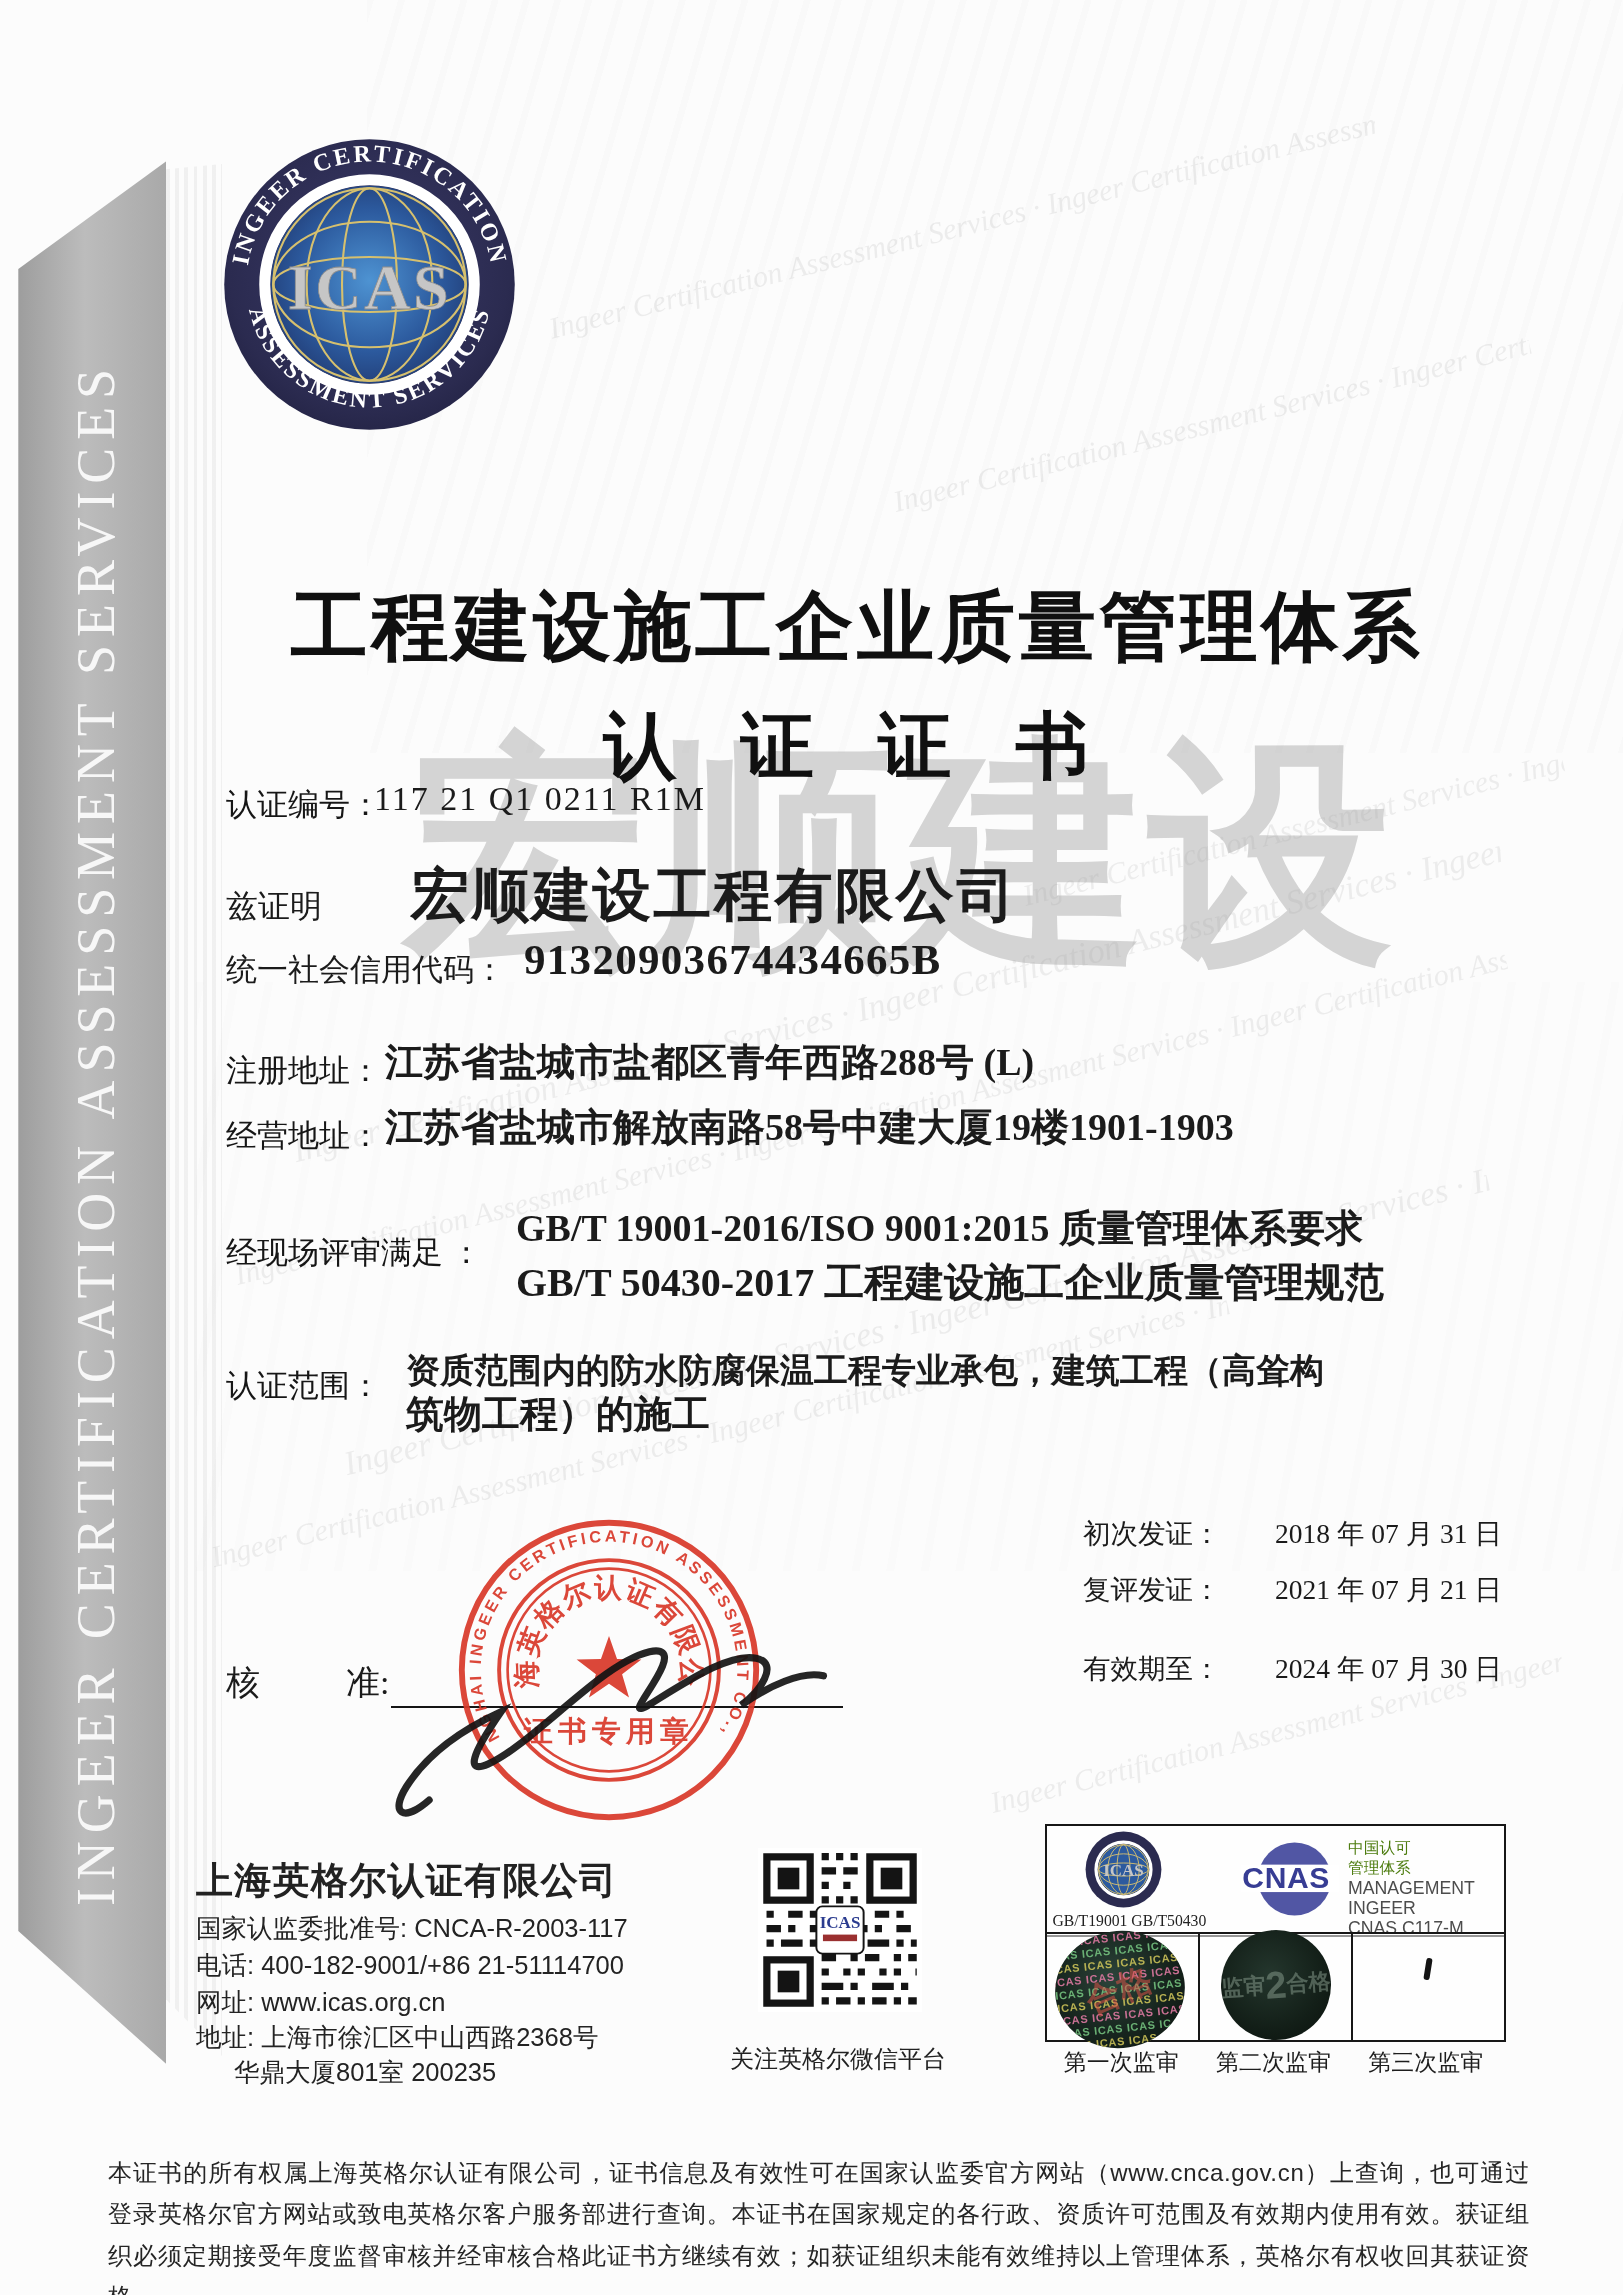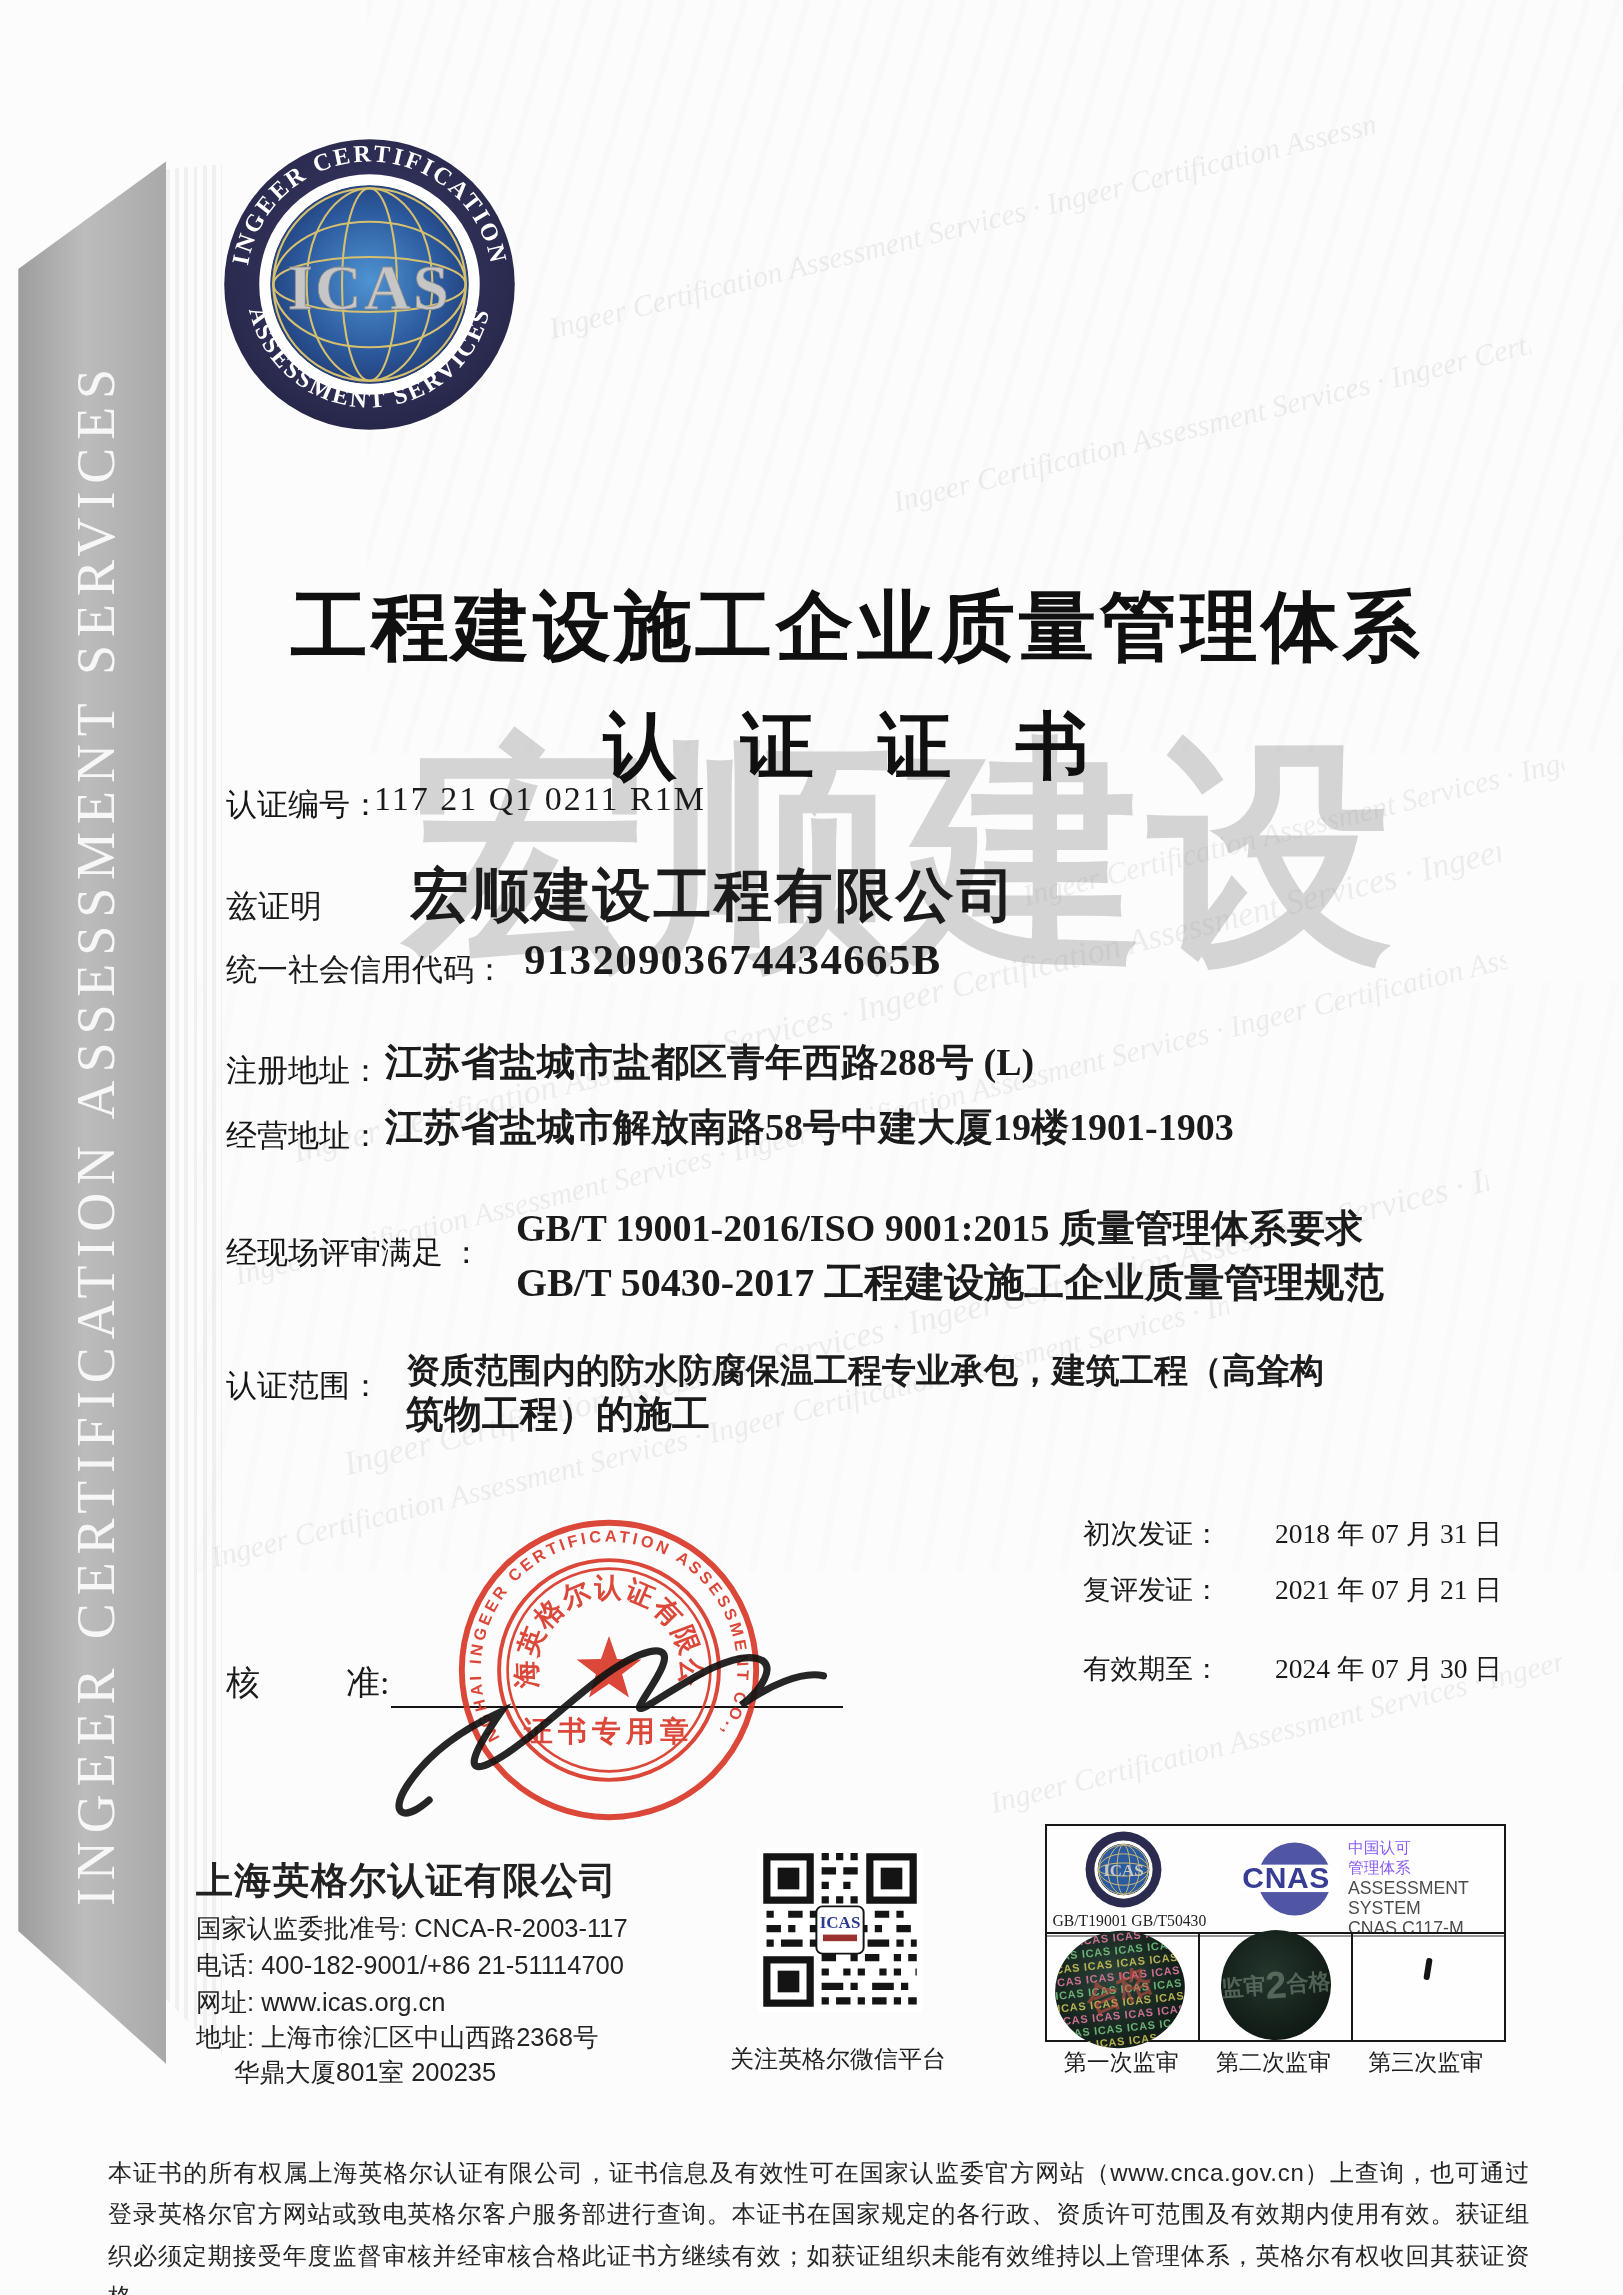--- a/index.html
+++ b/index.html
@@ -82,7 +82,7 @@
        font-size:15.7px;font-family:"Liberation Serif",serif;color:#222;}
   .cnas-svg{position:absolute;left:194px;top:10.5px;}
   .cnas-text{position:absolute;left:301px;top:11.8px;font-family:"Liberation Sans",sans-serif;line-height:20px;}
-  .cnas-cn{font-size:15.7px;color:#8b5cf6;}
+  .cnas-cn{font-size:15.7px;color:#4d7c0f;}
   .cnas-en{font-size:17.7px;color:#4c4c4c;}
   .stamps-row{left:1045px;top:1932px;width:457px;height:106px;border:2.6px solid #171717;
        display:flex;background:rgba(255,255,255,.55);}

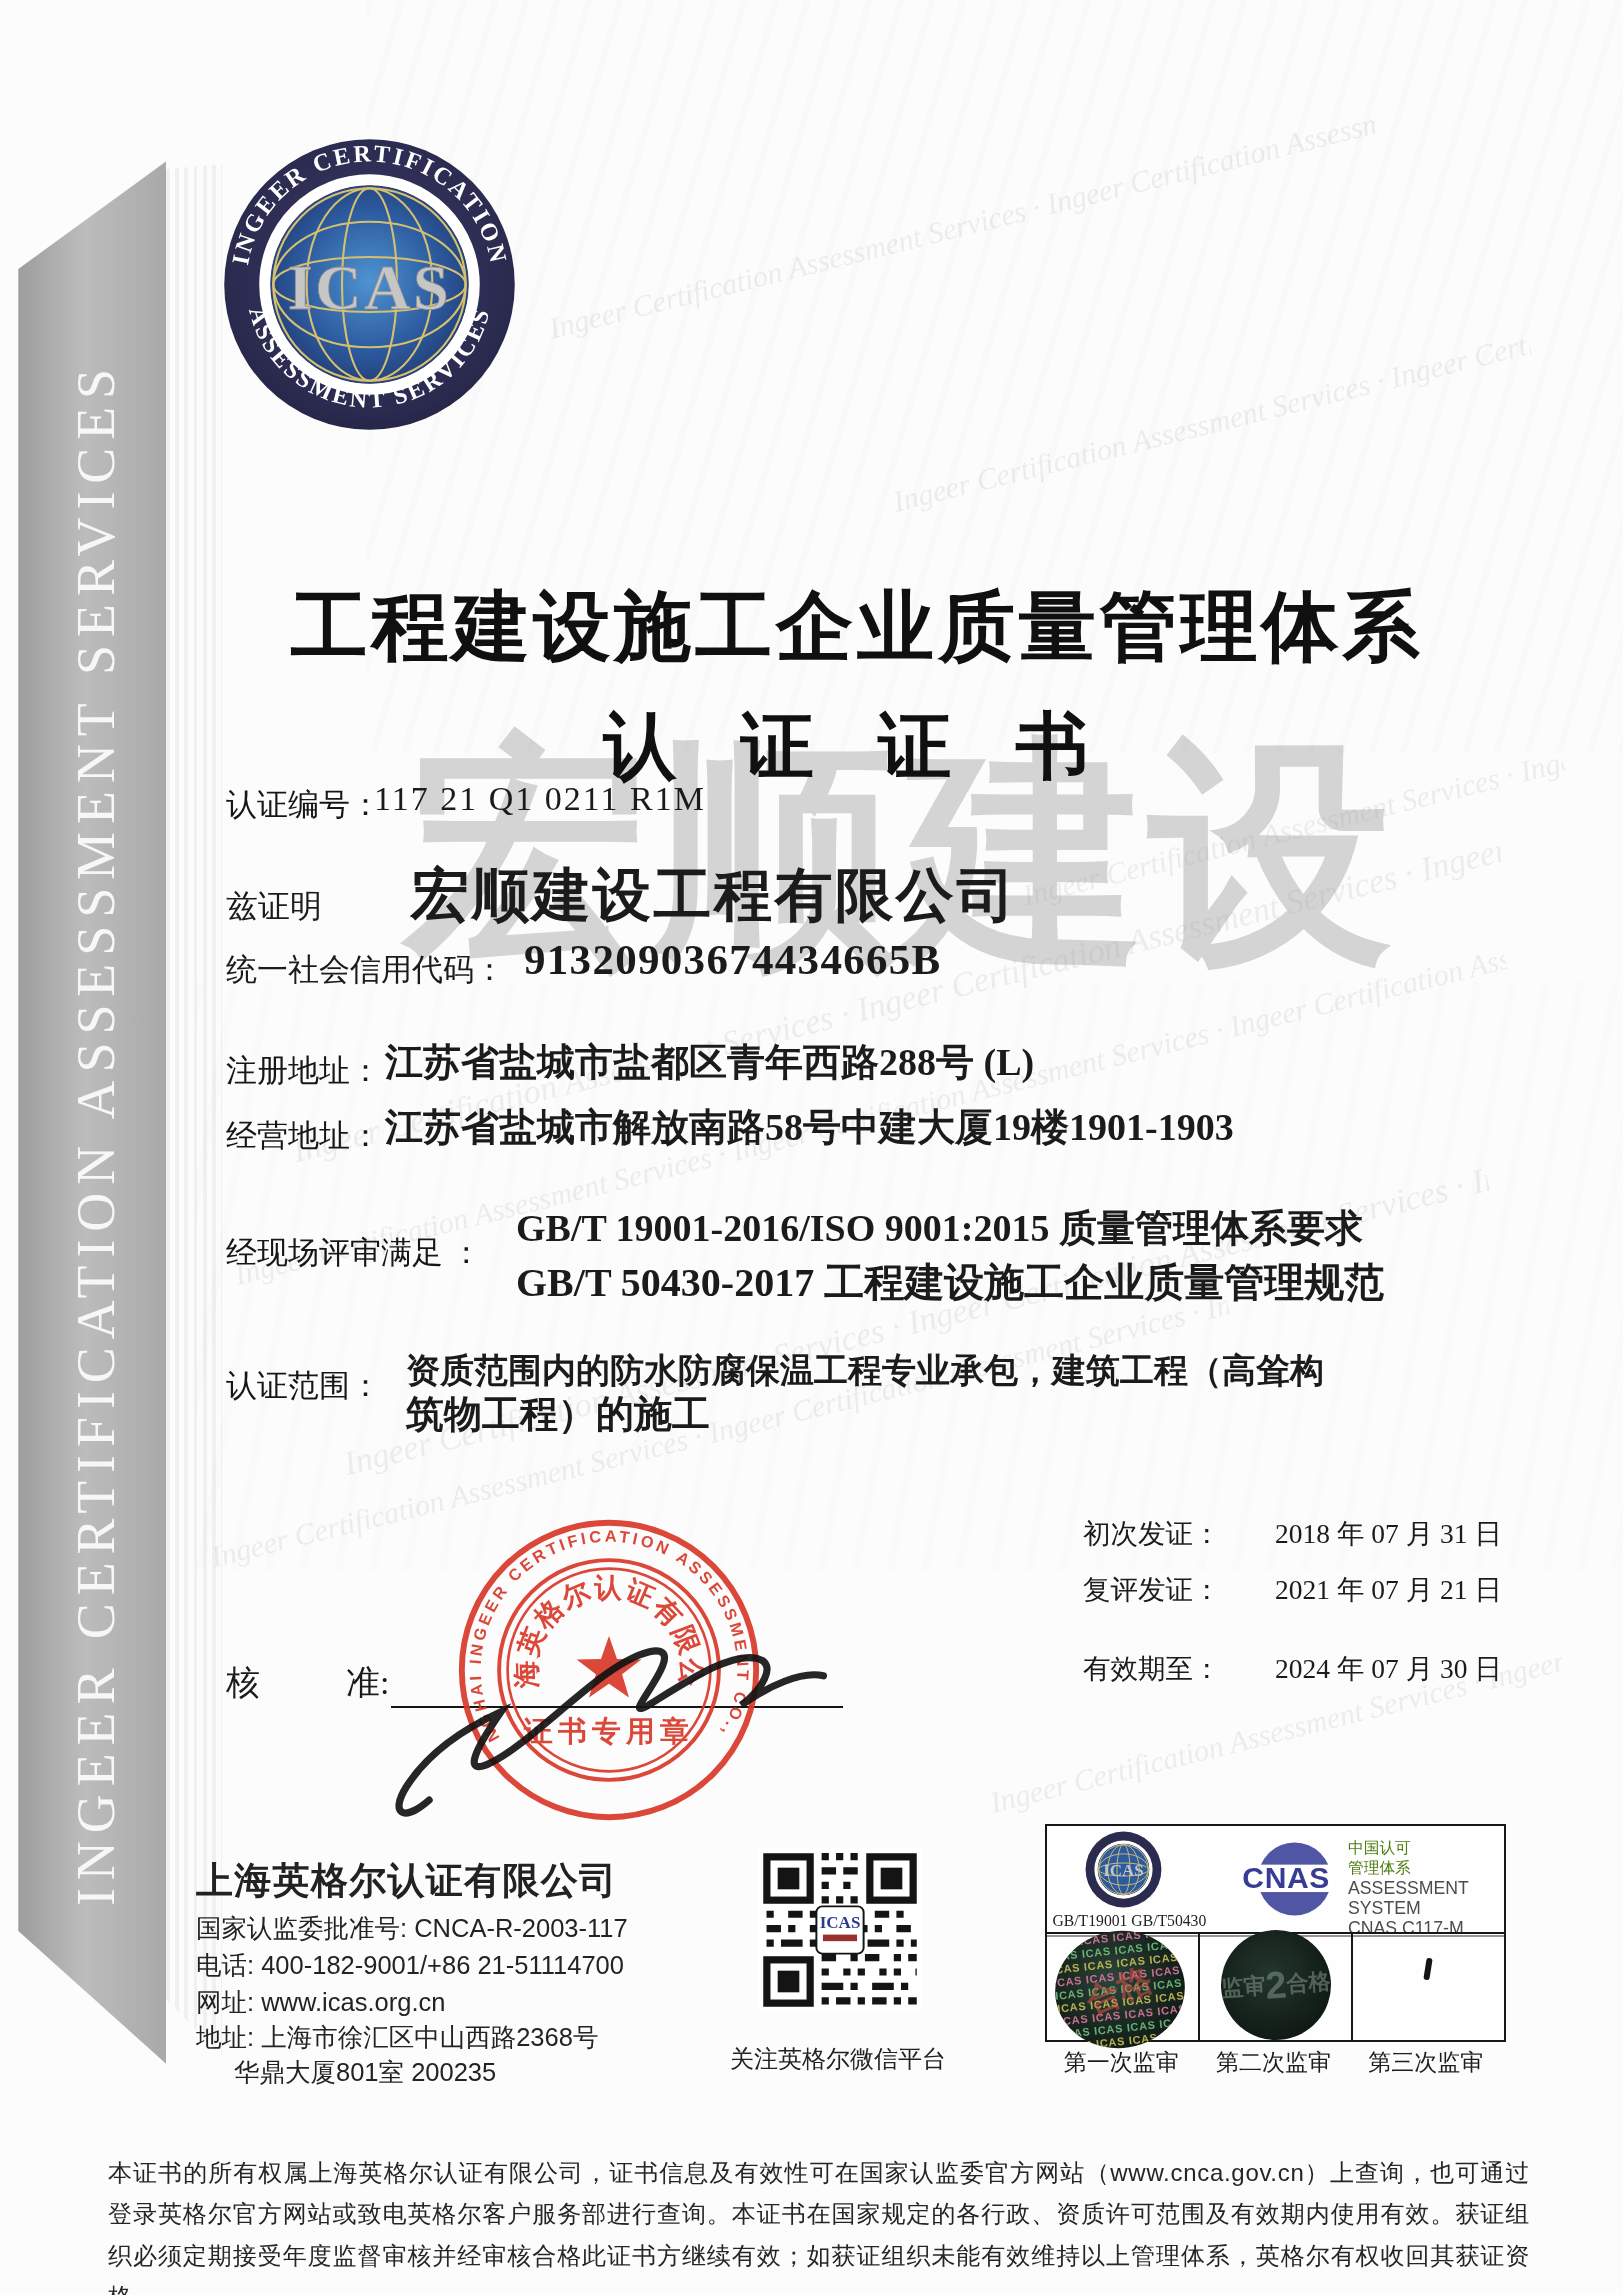--- a/index.html
+++ b/index.html
@@ -297,7 +297,7 @@
     <div class="cnas-text">
       <div class="cnas-cn">中国认可</div>
       <div class="cnas-cn">管理体系</div>
-      <div class="cnas-en">ASSESSMENT SYSTEM</div>
+      <div class="cnas-en">MANAGEMENT INGEER</div>
       <div class="cnas-en">CNAS C117-M</div>
     </div>
   </div>

